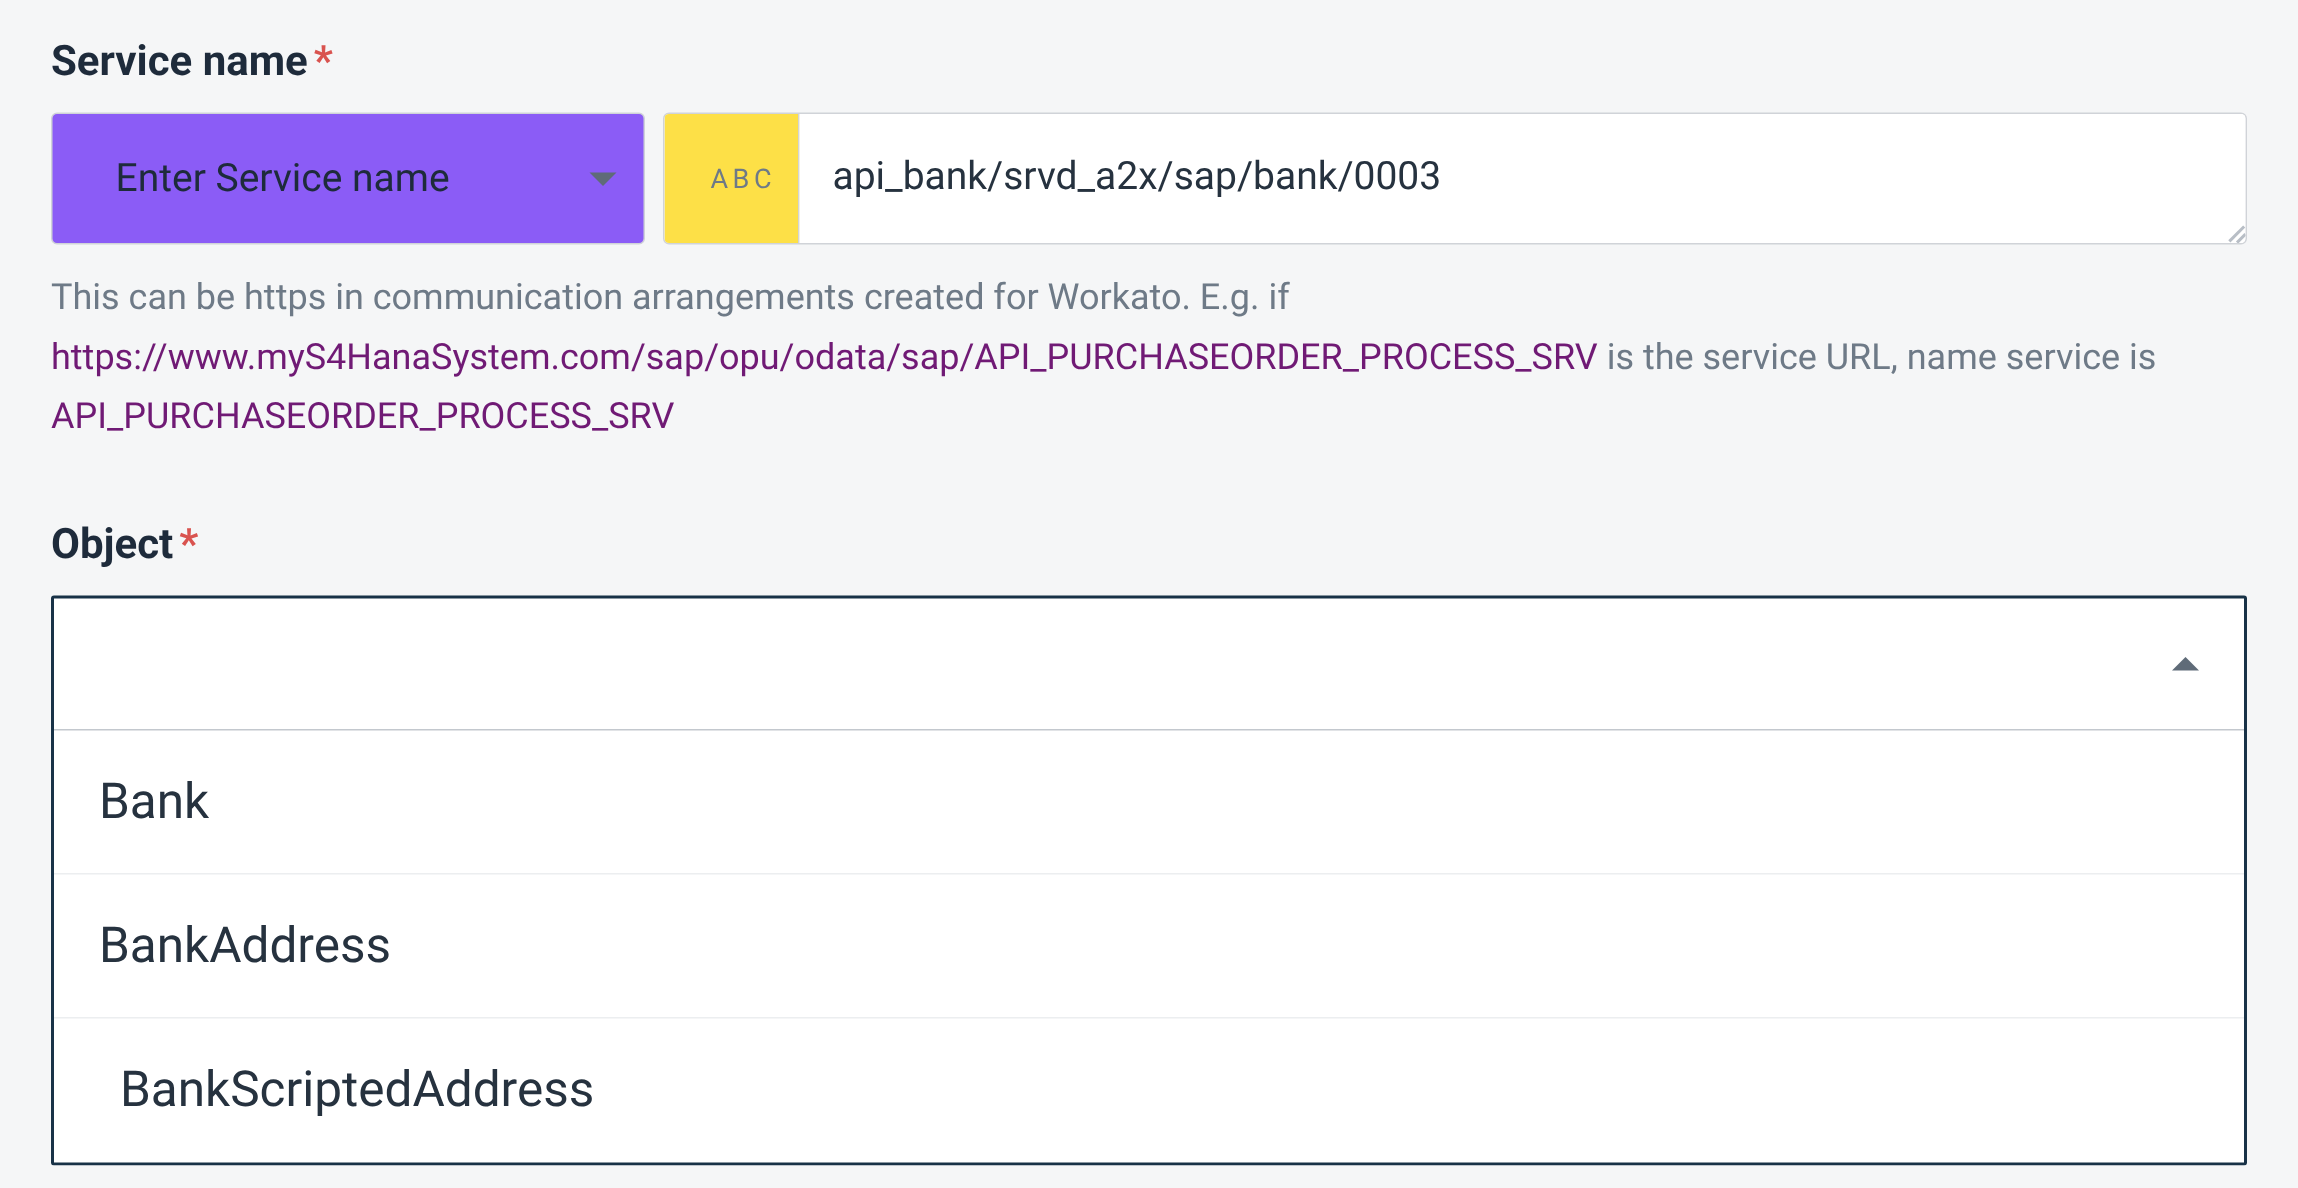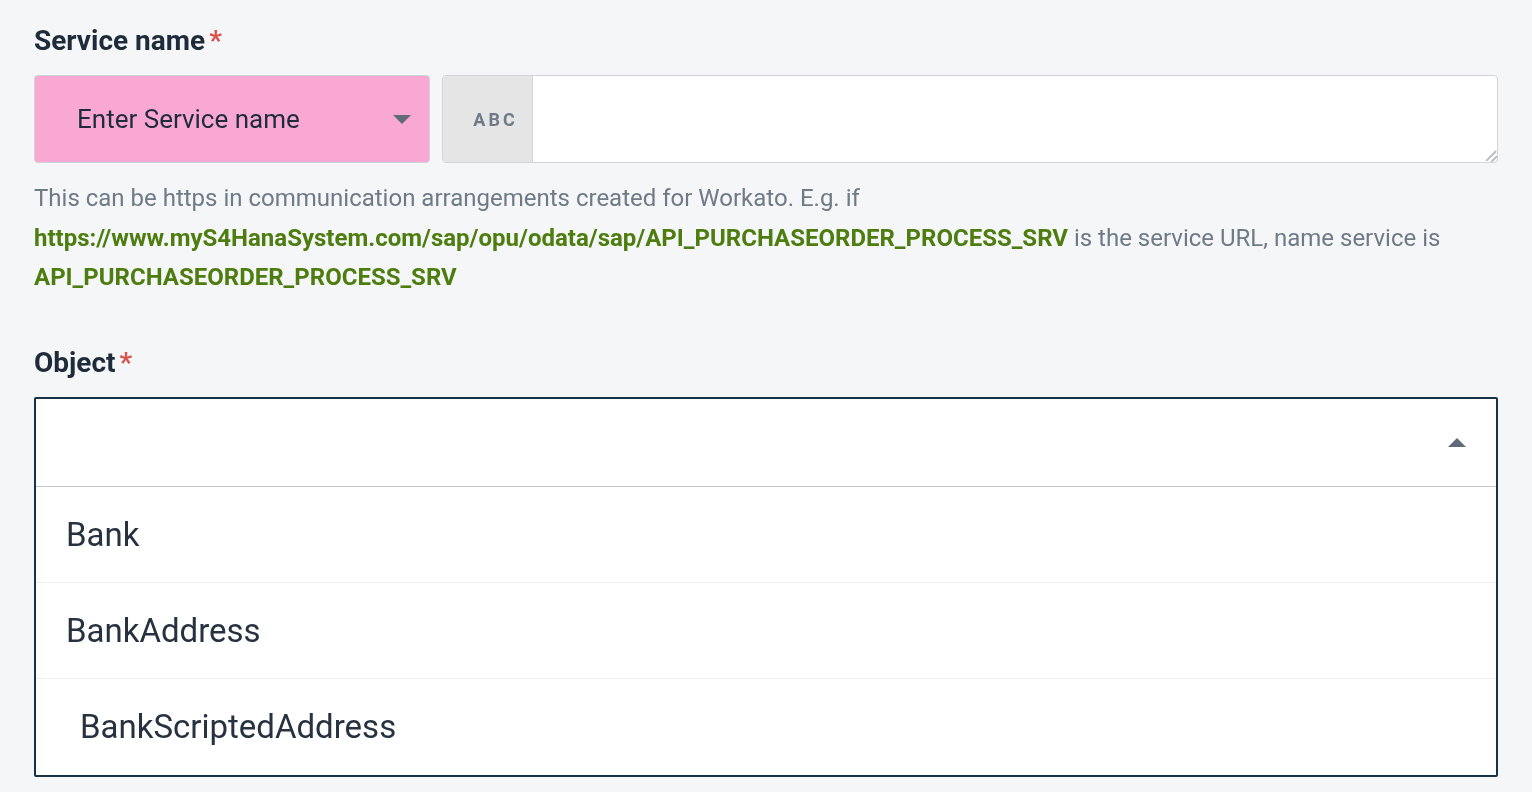--- a/index.html
+++ b/index.html
@@ -28,7 +28,7 @@
     margin-bottom: 16px;
   }
   .dropdown-btn {
-    background: #f9a8d4;
+    background: #8b5cf6;
     border: 1px solid #d0d3d8;
     border-radius: 4px;
     height: 88px;

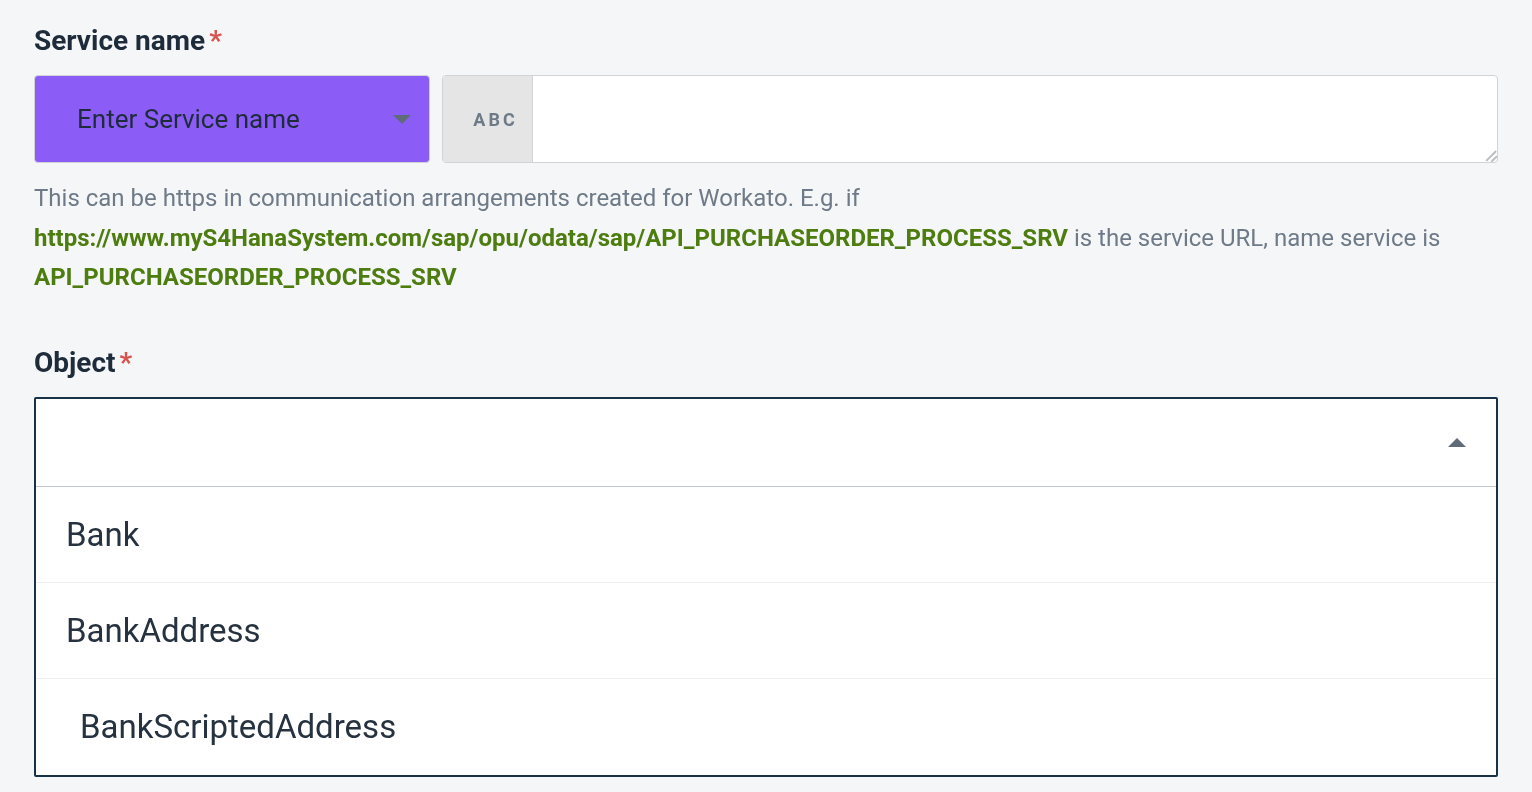--- a/index.html
+++ b/index.html
@@ -62,14 +62,14 @@
     position: relative;
   }
   .input-prefix {
-    background: #e5e5e5;
+    background: #fde047;
     border-right: 1px solid #d0d3d8;
     width: 90px;
     display: flex;
     align-items: center;
     justify-content: center;
     font-size: 18px;
-    font-weight: 700;
+    font-weight: 400;
     color: #6e7a87;
     letter-spacing: 3px;
     padding-left: 16px;

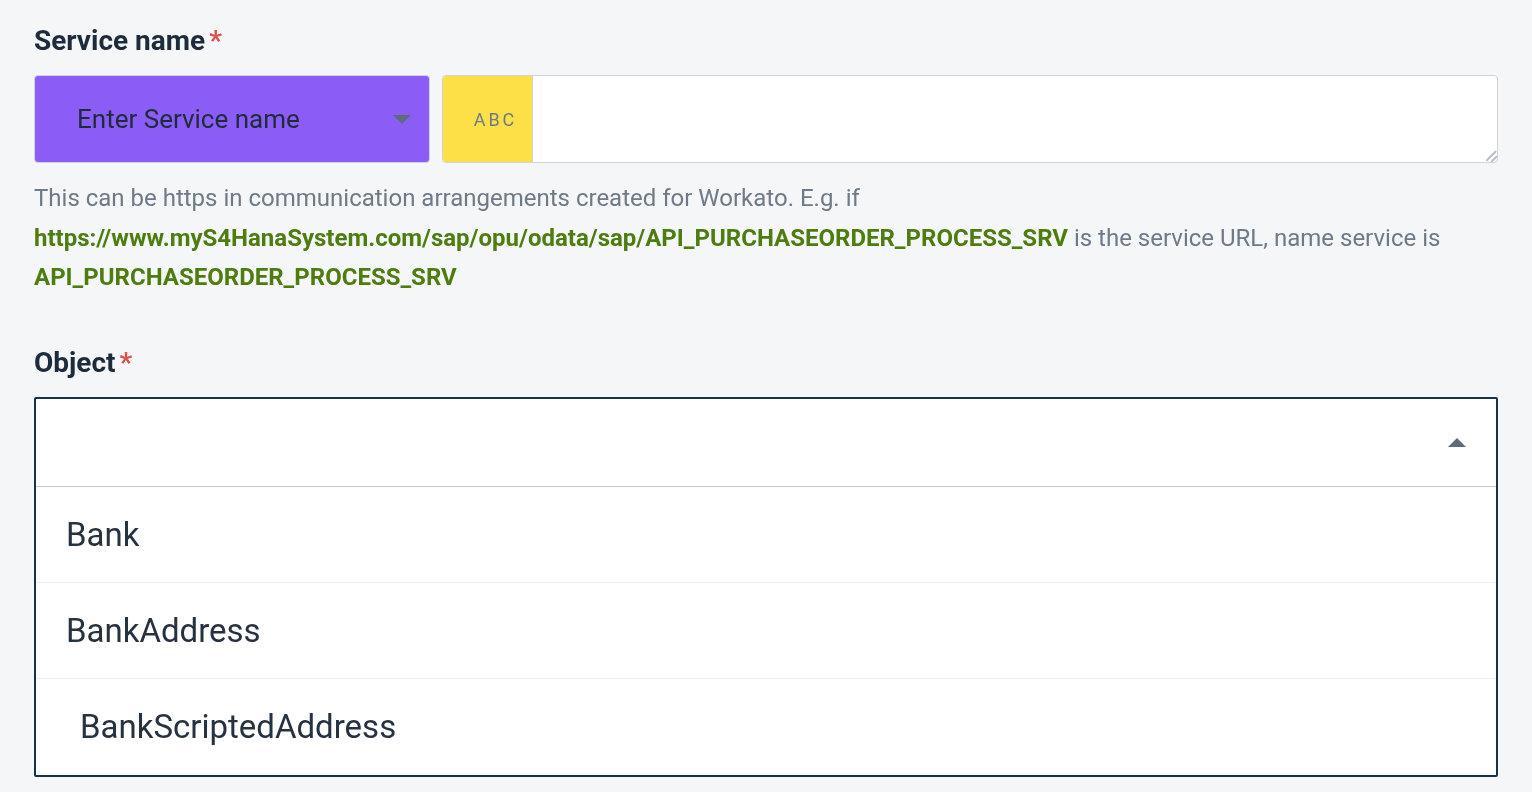--- a/index.html
+++ b/index.html
@@ -148,6 +148,7 @@
     </div>
     <div class="input-combo">
       <div class="input-prefix">ABC</div>
+      <textarea class="input-text" rows="1" style="">api_bank/srvd_a2x/sap/bank/0003</textarea>
       <div class="resize-handle"></div>
     </div>
   </div>

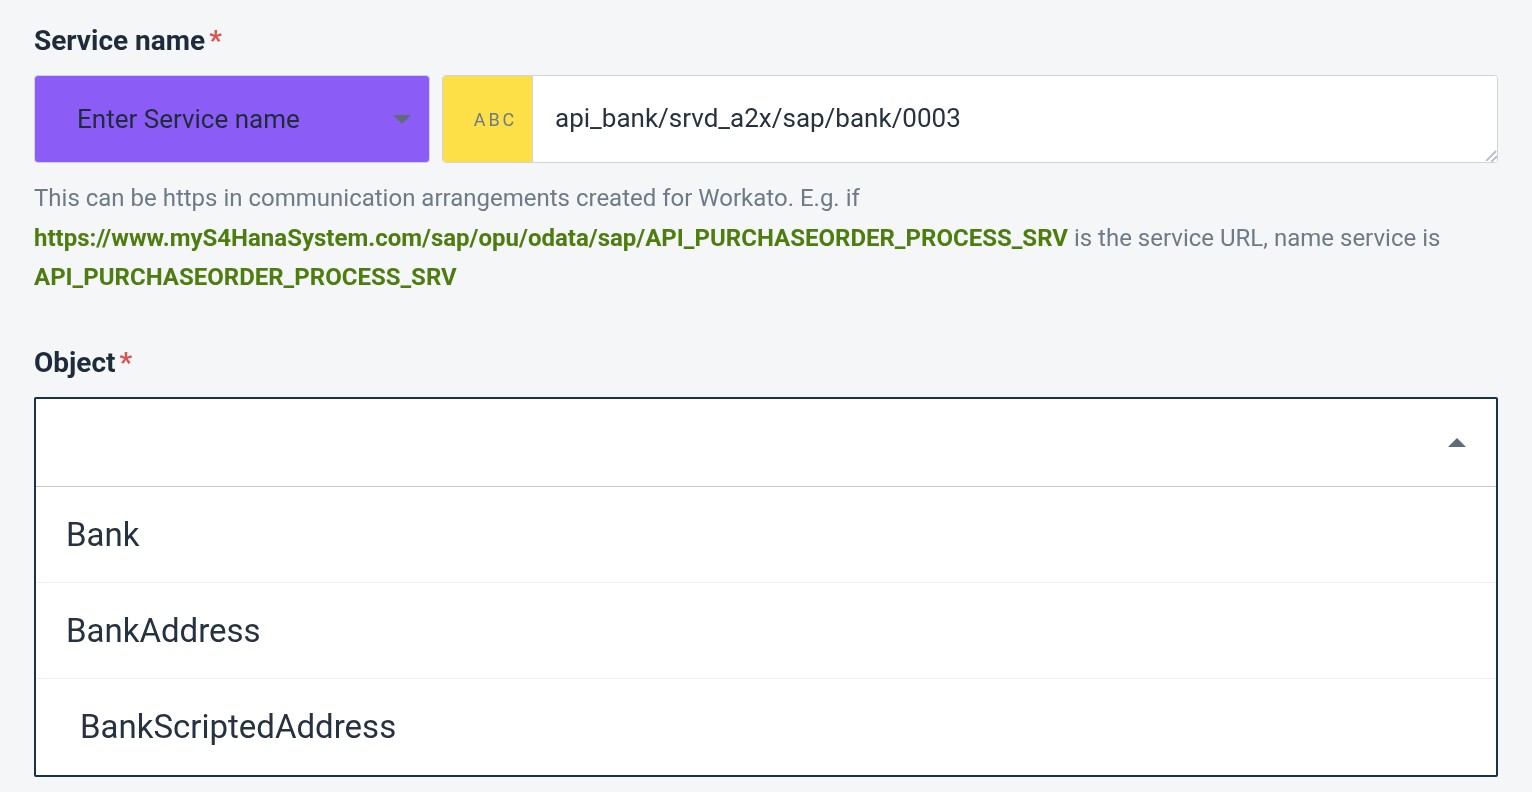--- a/index.html
+++ b/index.html
@@ -107,7 +107,7 @@
     line-height: 1.65;
     color: #6e7a87;
   }
-  .hint b { font-weight: 700; color: #4d7c0f; }
+  .hint b { font-weight: 400; color: #701a75; }
   .object-box {
     border: 2px solid #183247;
     border-radius: 2px;

